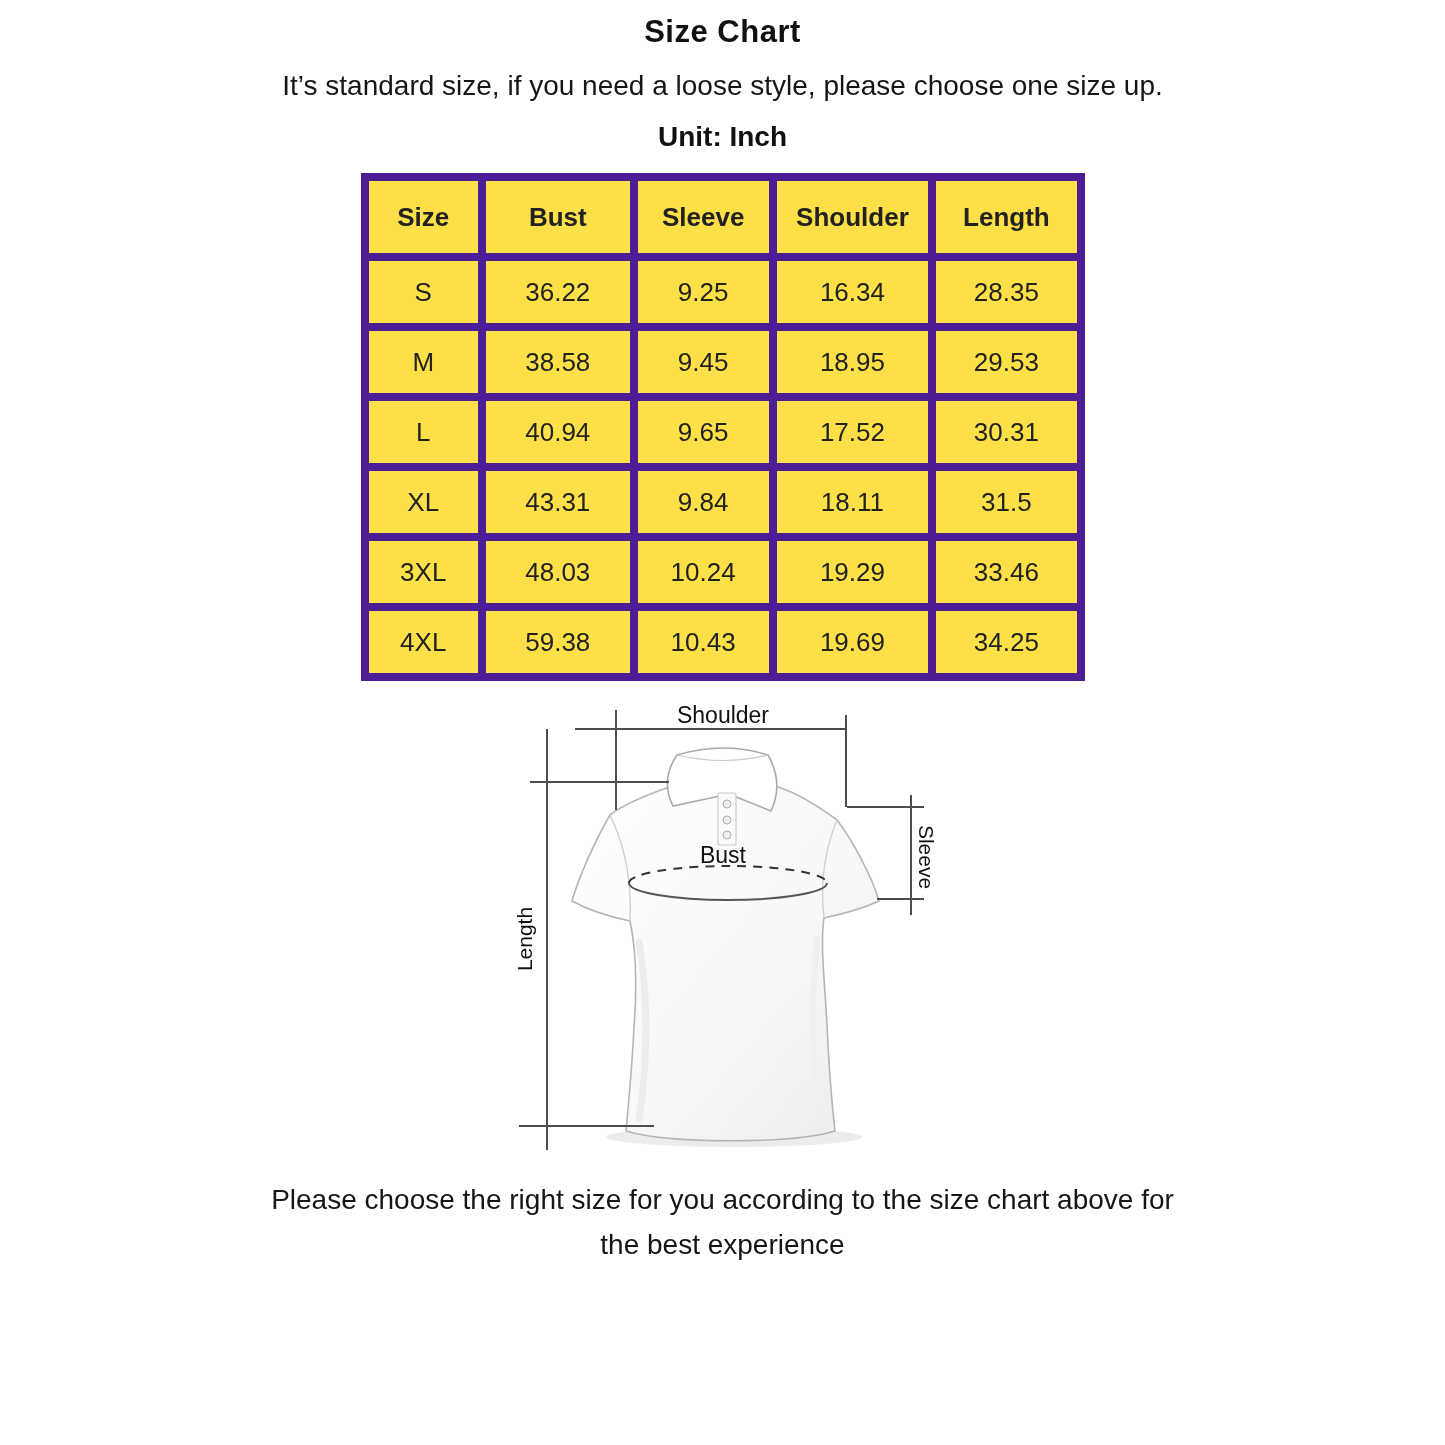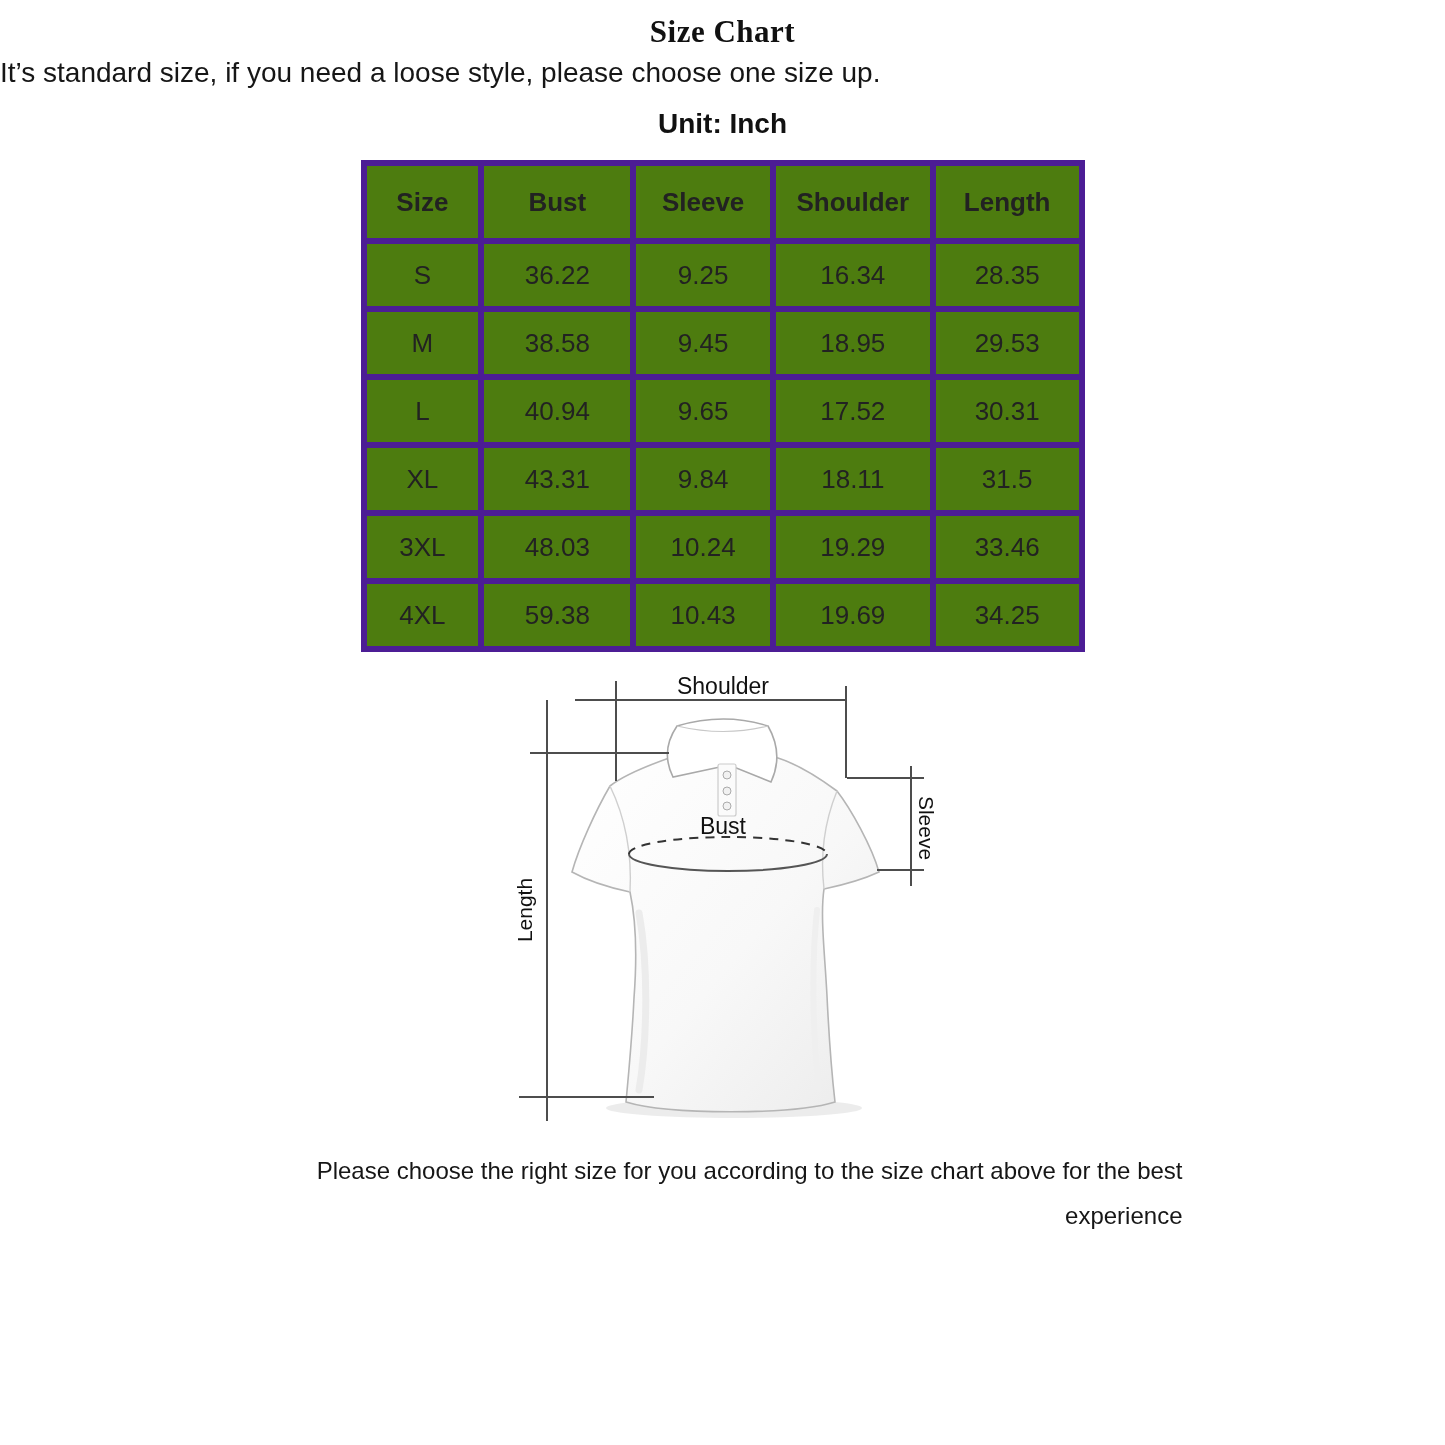--- a/index.html
+++ b/index.html
@@ -11,7 +11,7 @@
   .page { width:1445px; height:1445px; }
   .title {
     margin:14px 0 0; text-align:center;
-    font-size:31px; font-weight:bold; letter-spacing:0.5px; color:#111;font-family:Liberation Serif, serif;
+    font-size:31px; font-weight:bold; letter-spacing:0.5px; color:#111;
   }
   .desc {
     

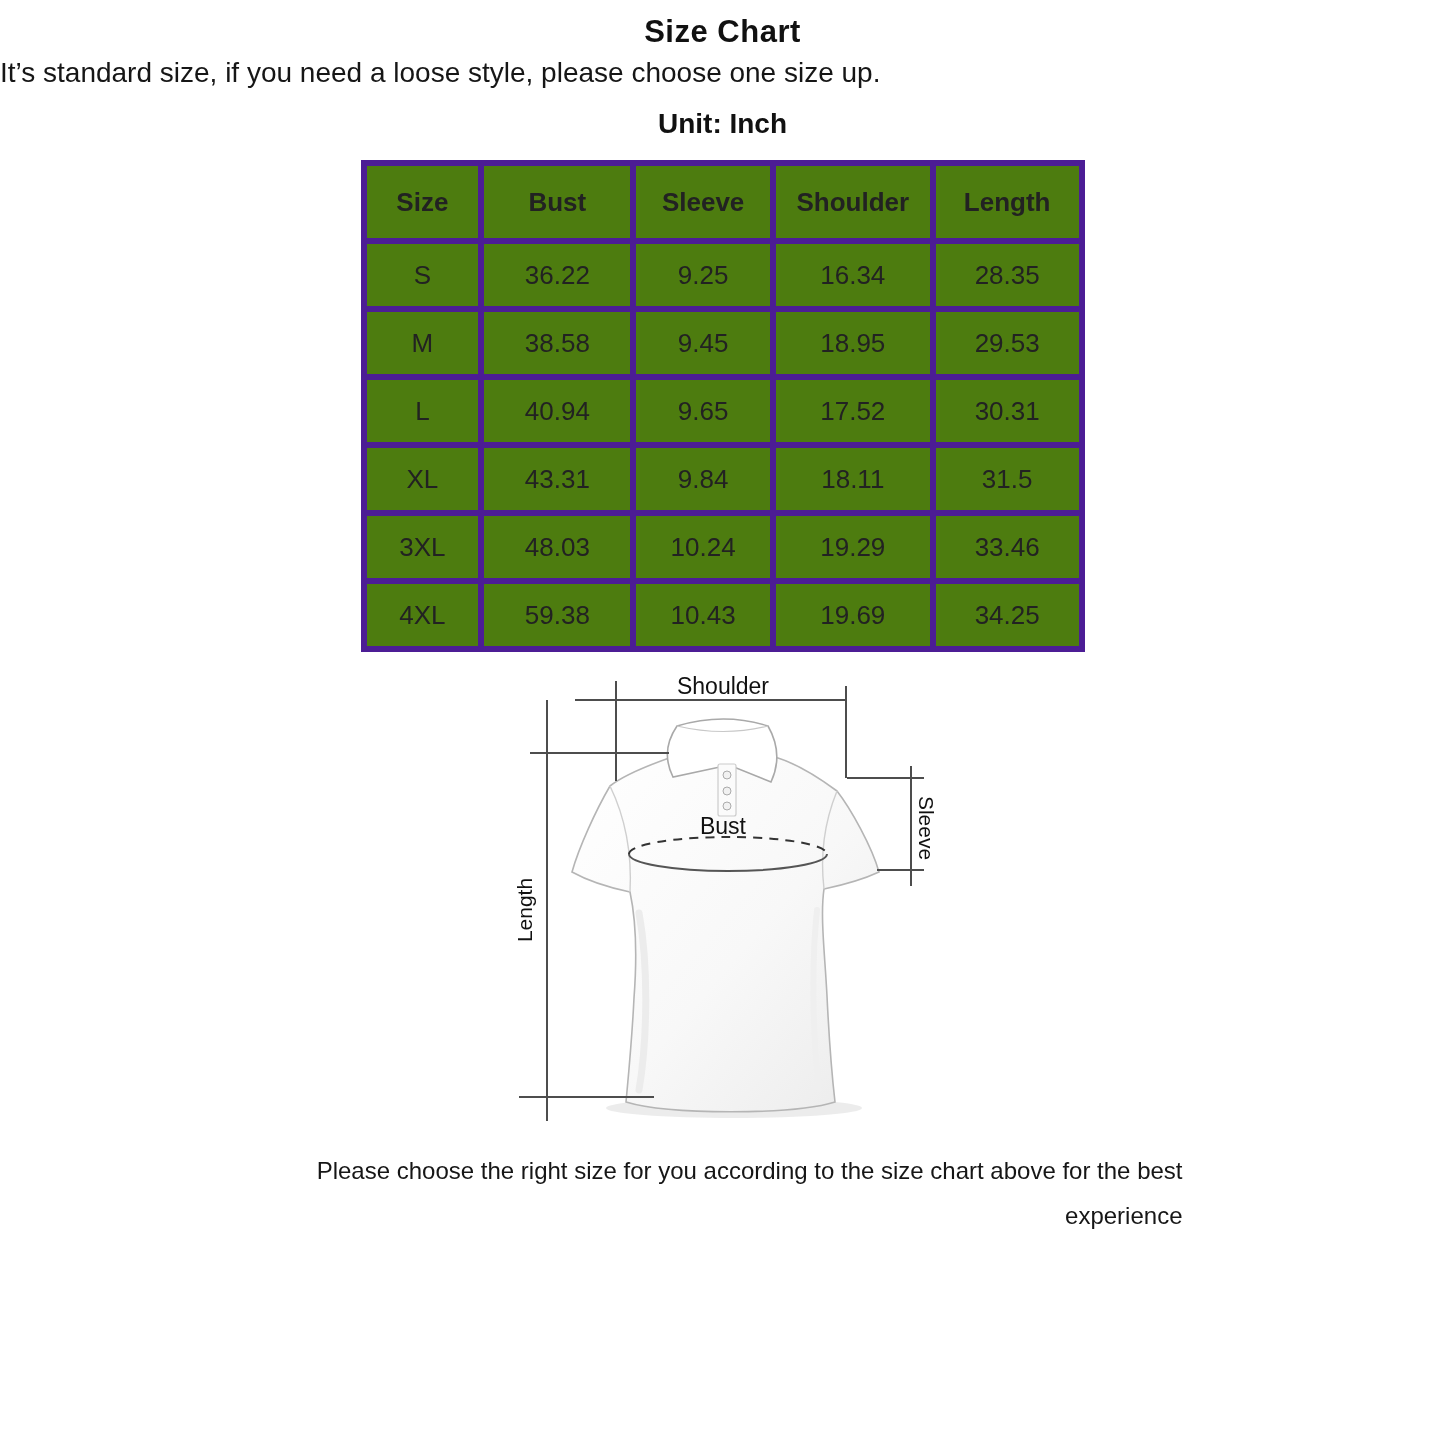--- a/index.html
+++ b/index.html
@@ -14,7 +14,7 @@
     font-size:31px; font-weight:bold; letter-spacing:0.5px; color:#111;
   }
   .desc {
-    
+    margin-top:13px; text-align:center;
     font-size:28px; line-height:45px; color:#161616;
   }
   .unit {

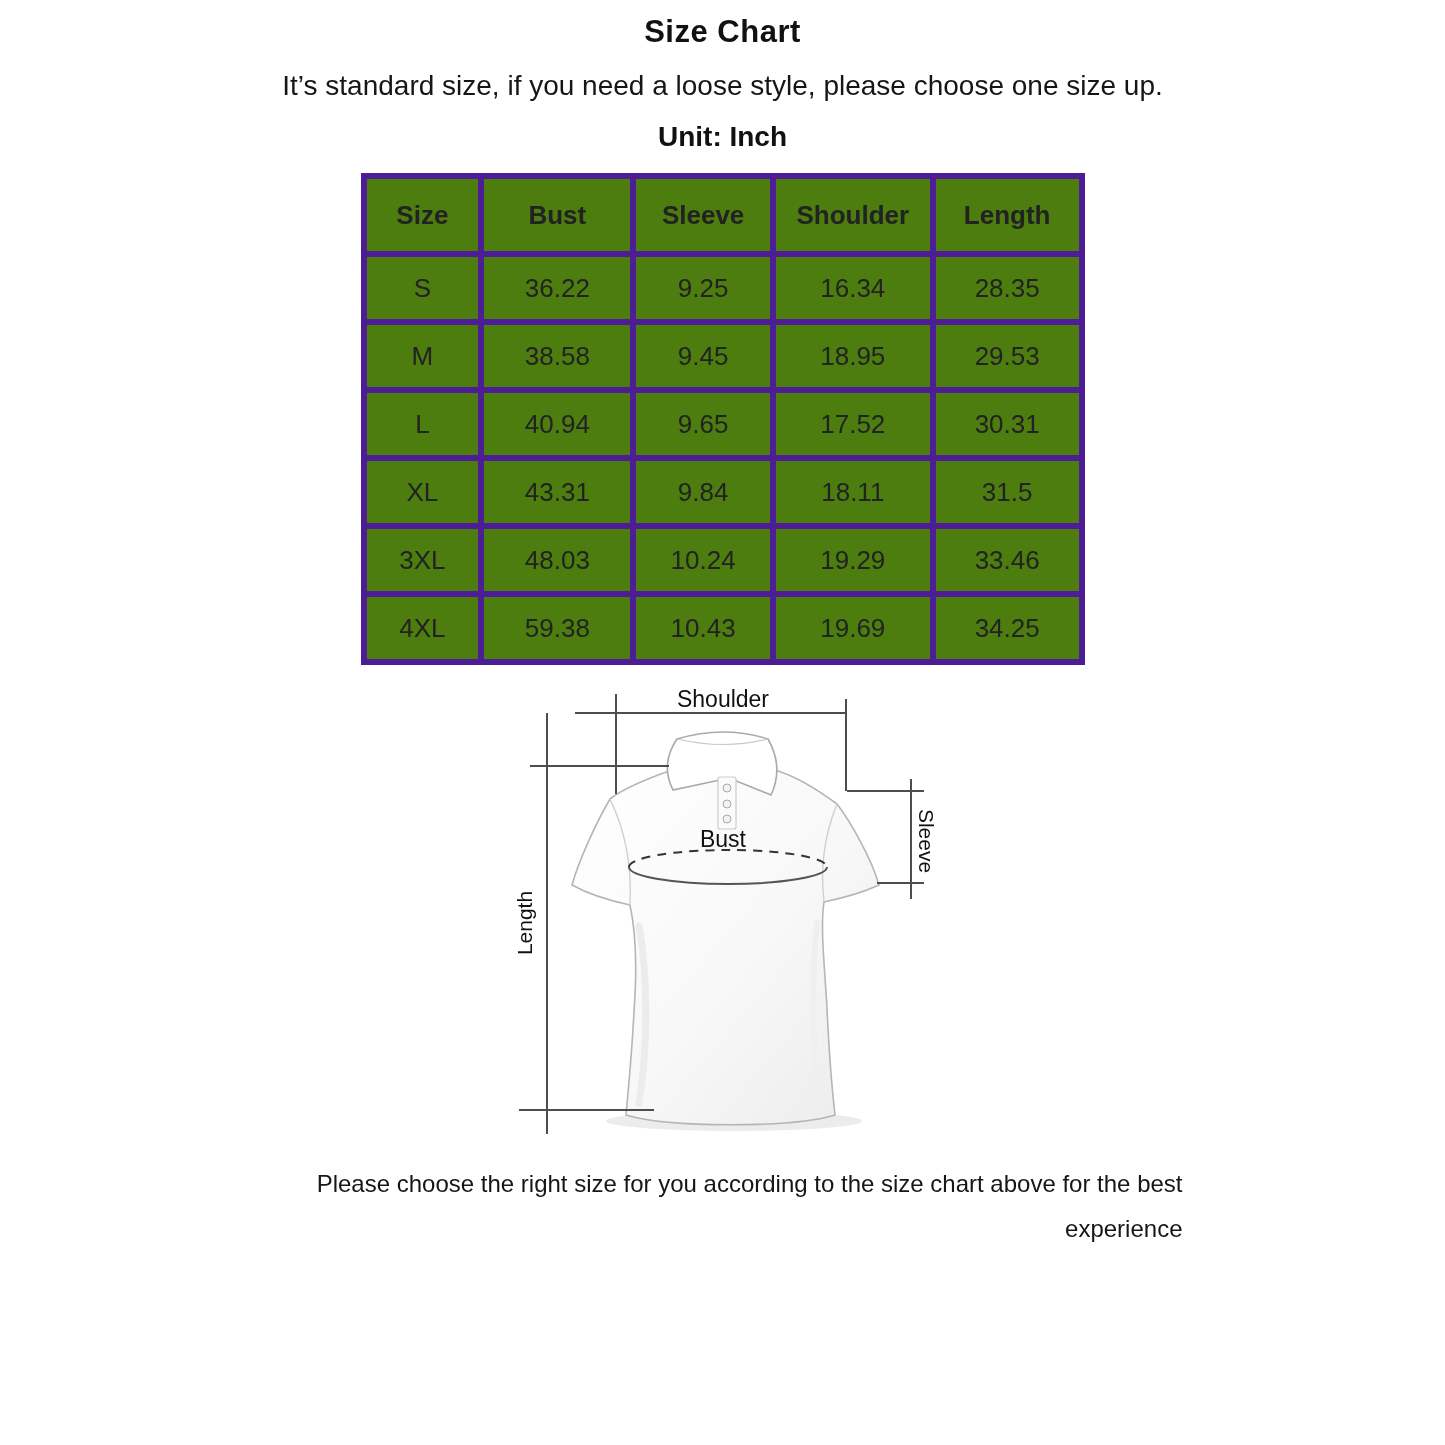--- a/index.html
+++ b/index.html
@@ -26,8 +26,8 @@
     width:724px; margin:20px auto 0;
   }
   table.size-table th, table.size-table td {
-    border:6px solid #4c1d95; text-align:center; vertical-align:middle;
-    font-size:26px; color:#222; padding:0; background:#4d7c0f;
+    border:8px solid #4c1d95; text-align:center; vertical-align:middle;
+    font-size:26px; color:#222; padding:0; background:#fde047;
   }
   table.size-table th { height:72px; font-weight:bold; }
   table.size-table td { height:62px; font-weight:normal; }

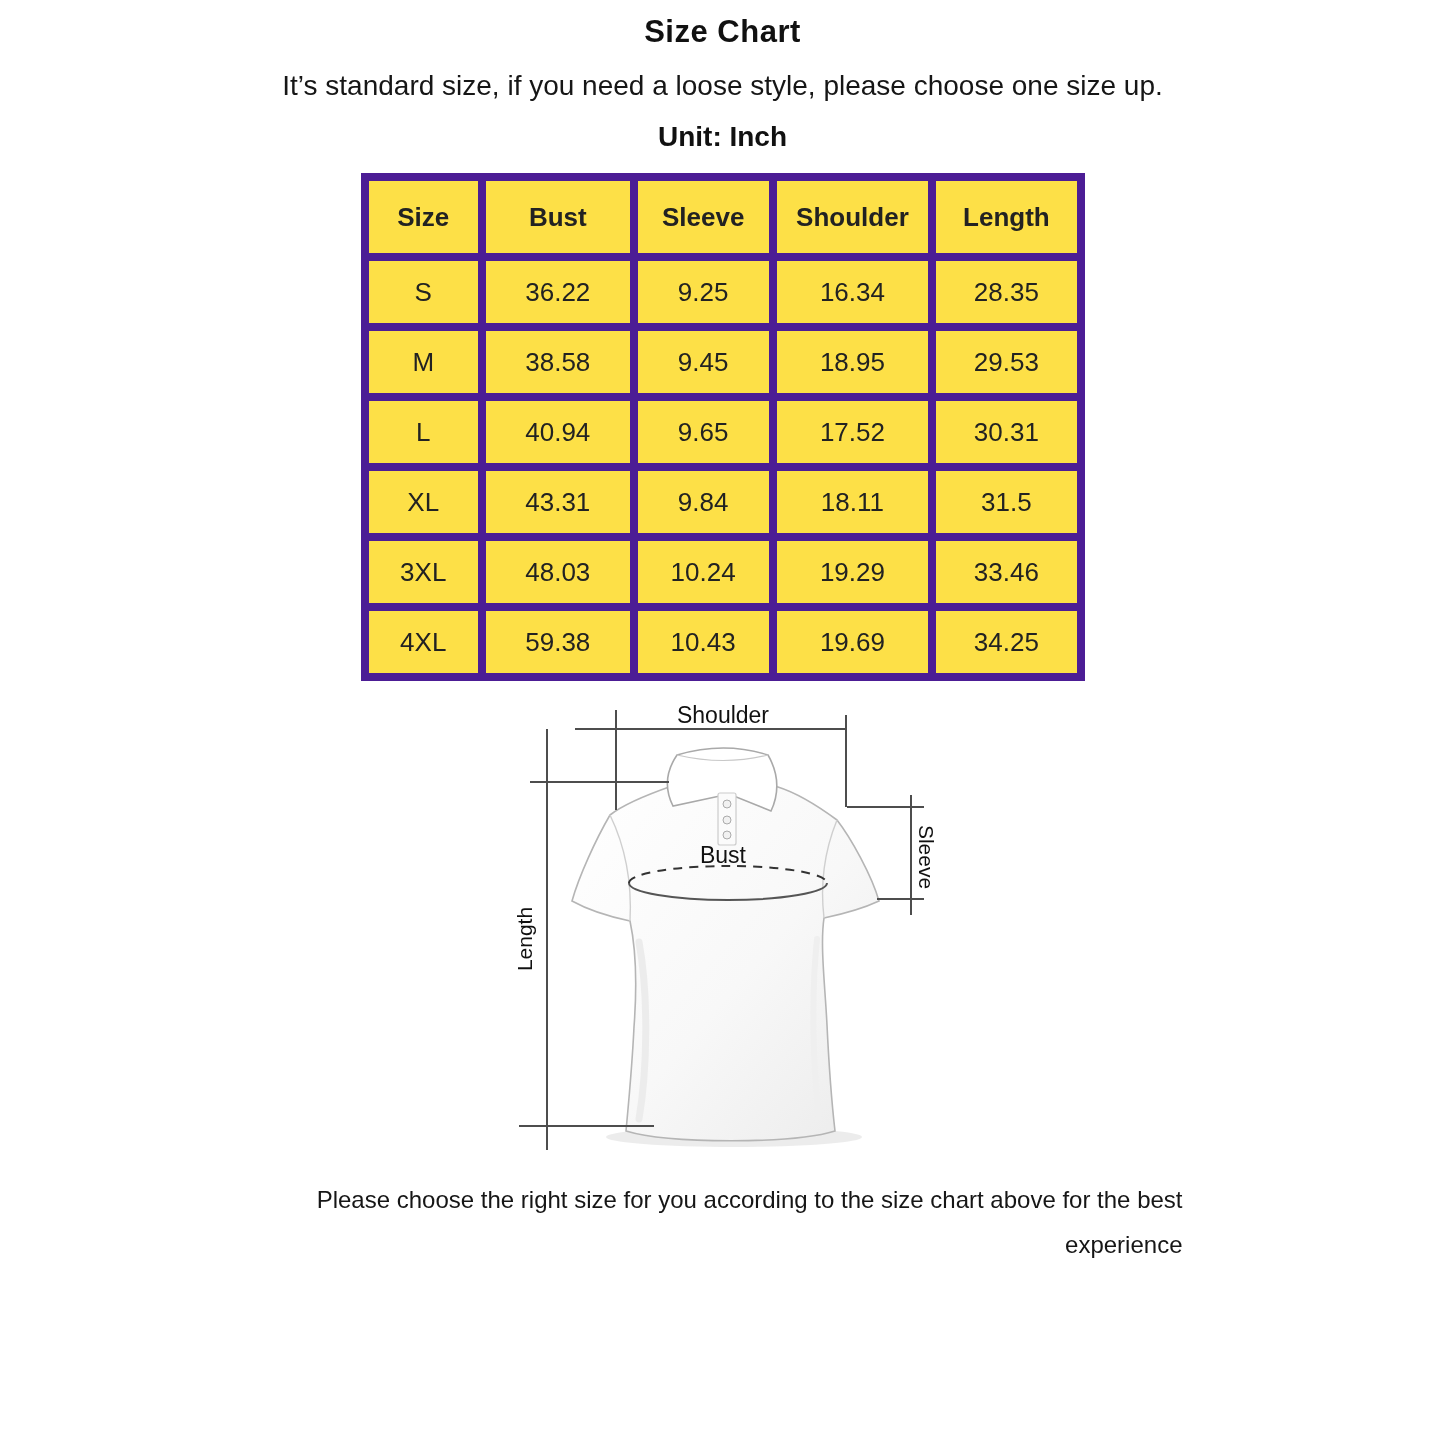--- a/index.html
+++ b/index.html
@@ -34,8 +34,8 @@
   svg.diagram { display:block; margin:6px auto 0; position:relative; left:14px; }
   svg.diagram text { font-family:"Liberation Sans", sans-serif; fill:#111; }
   .footer {
-    margin:10px auto 0; max-width:920px; text-align:right;
-    font-size:24px; line-height:45px; color:#161616;
+    margin:10px auto 0; max-width:920px; text-align:center;
+    font-size:28px; line-height:45px; color:#161616;
   }
 </style>
 </head>

